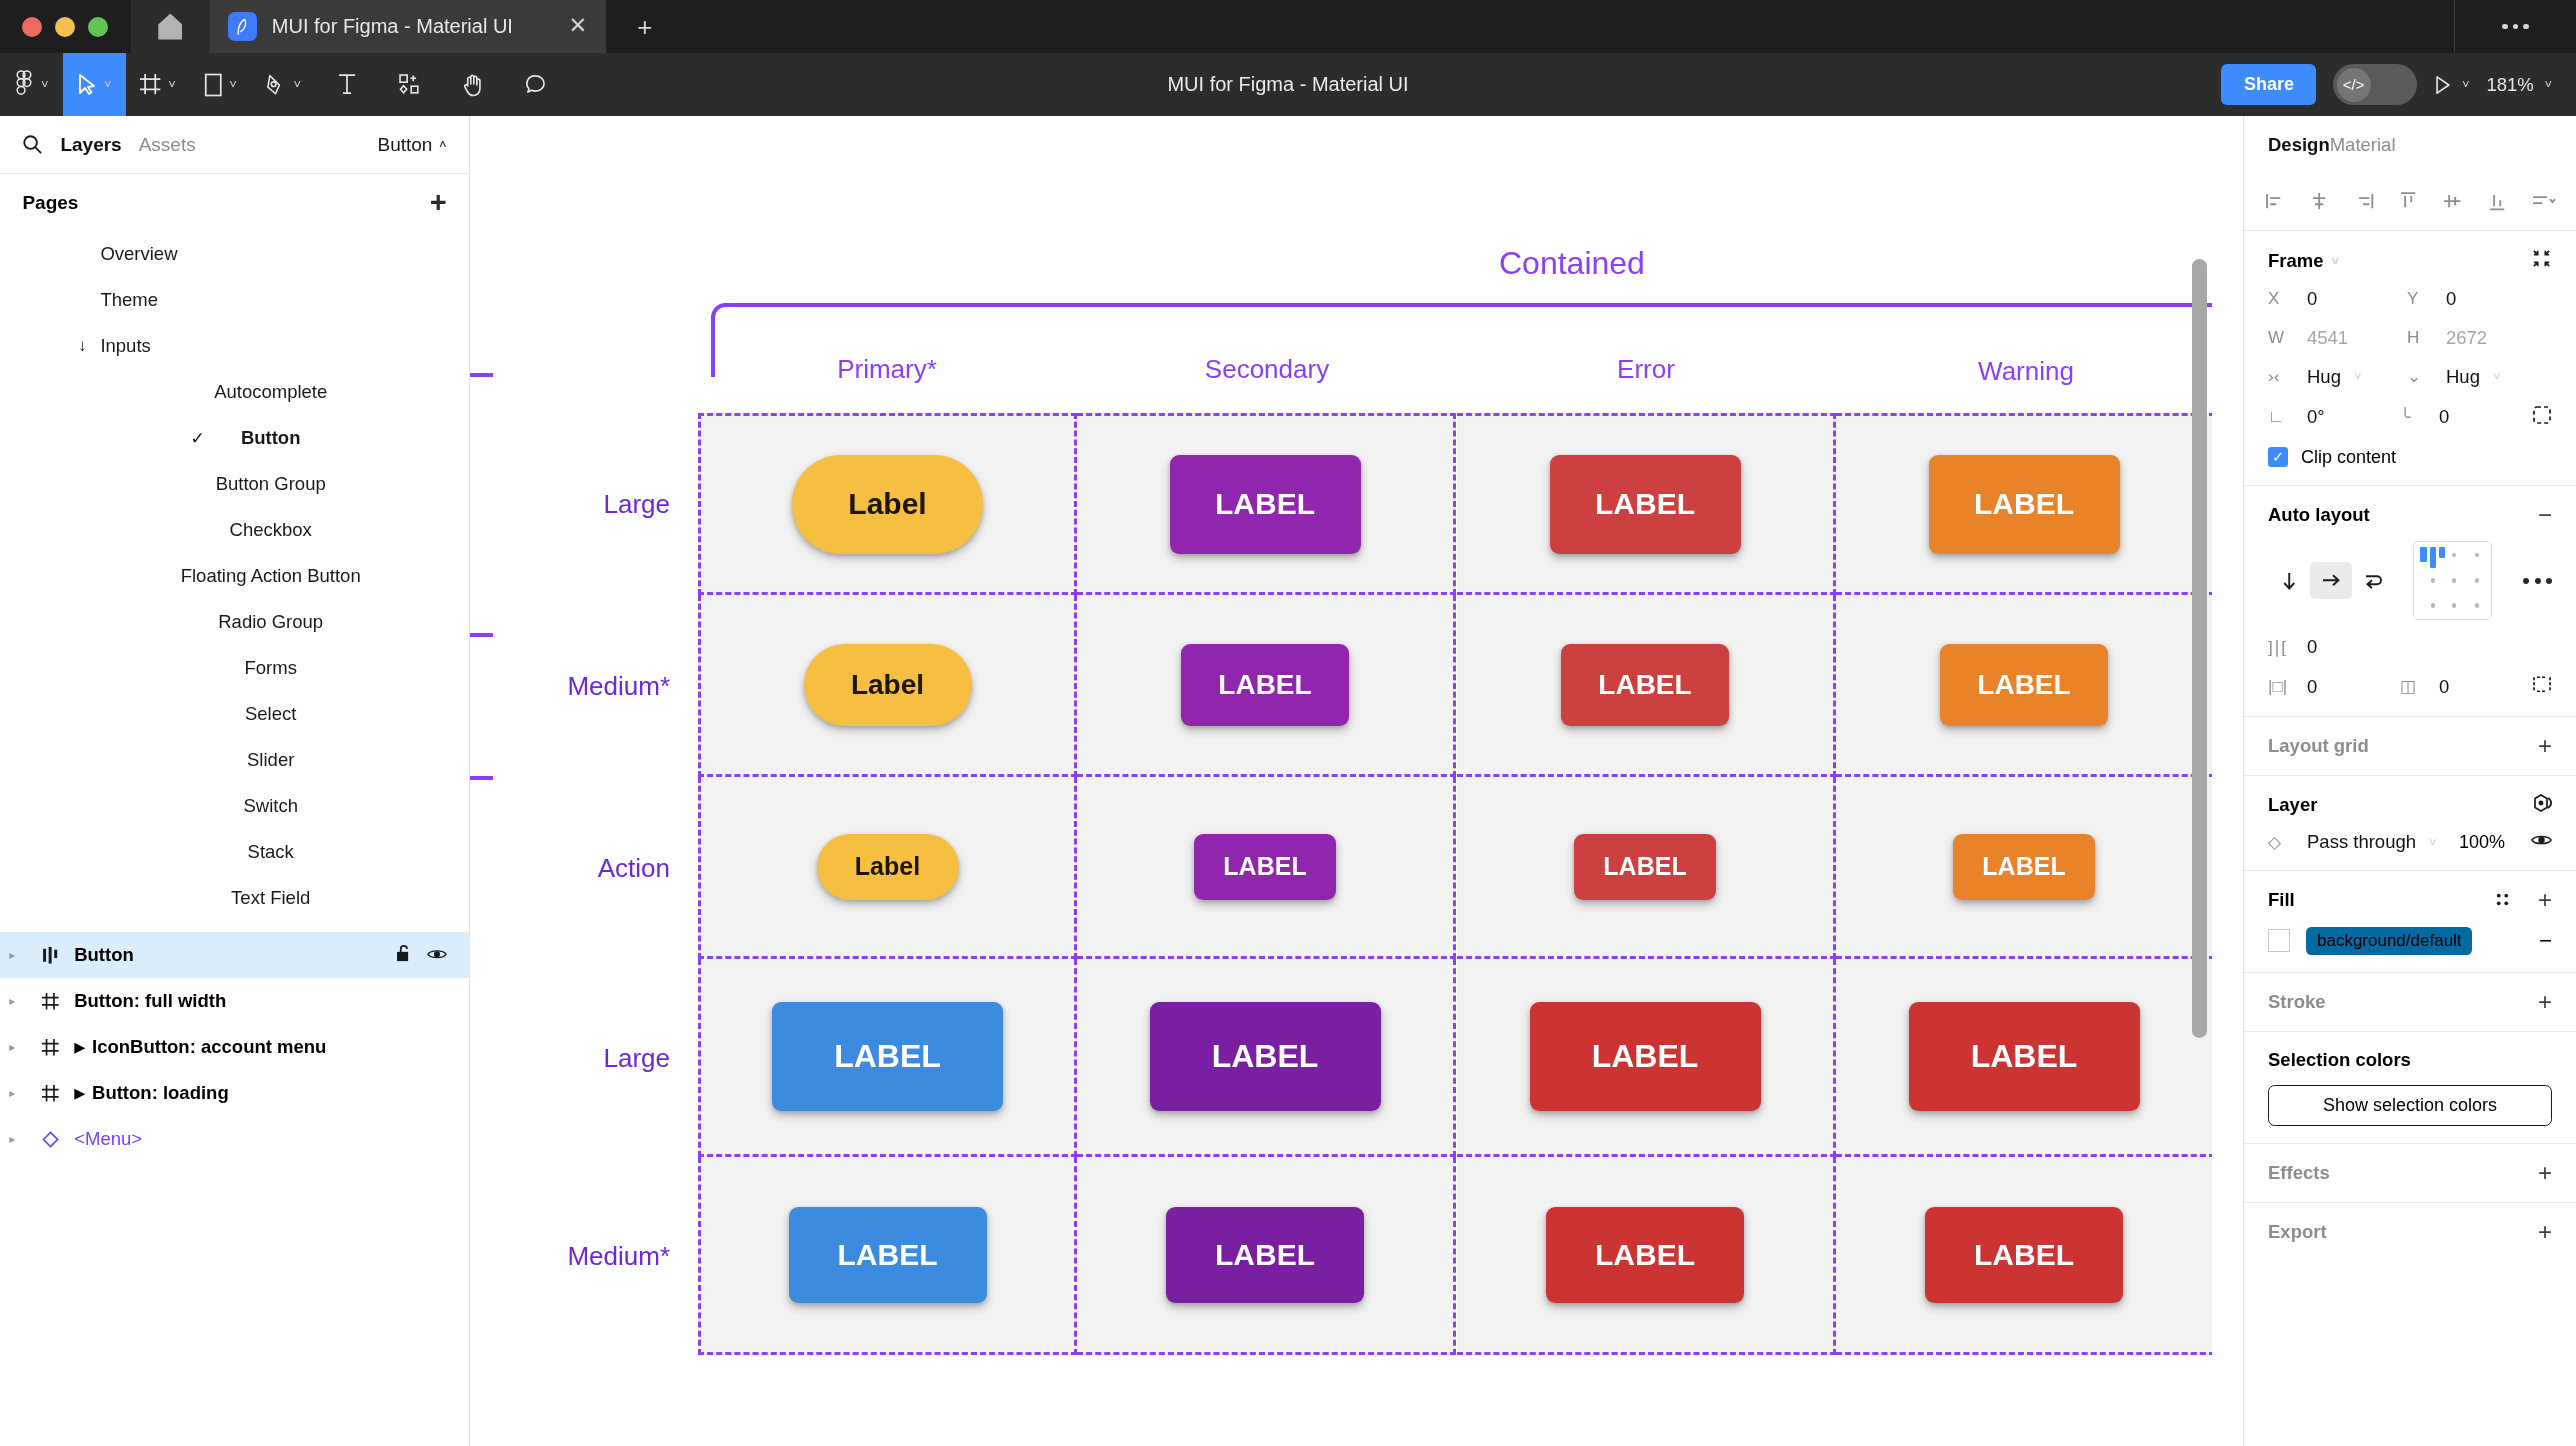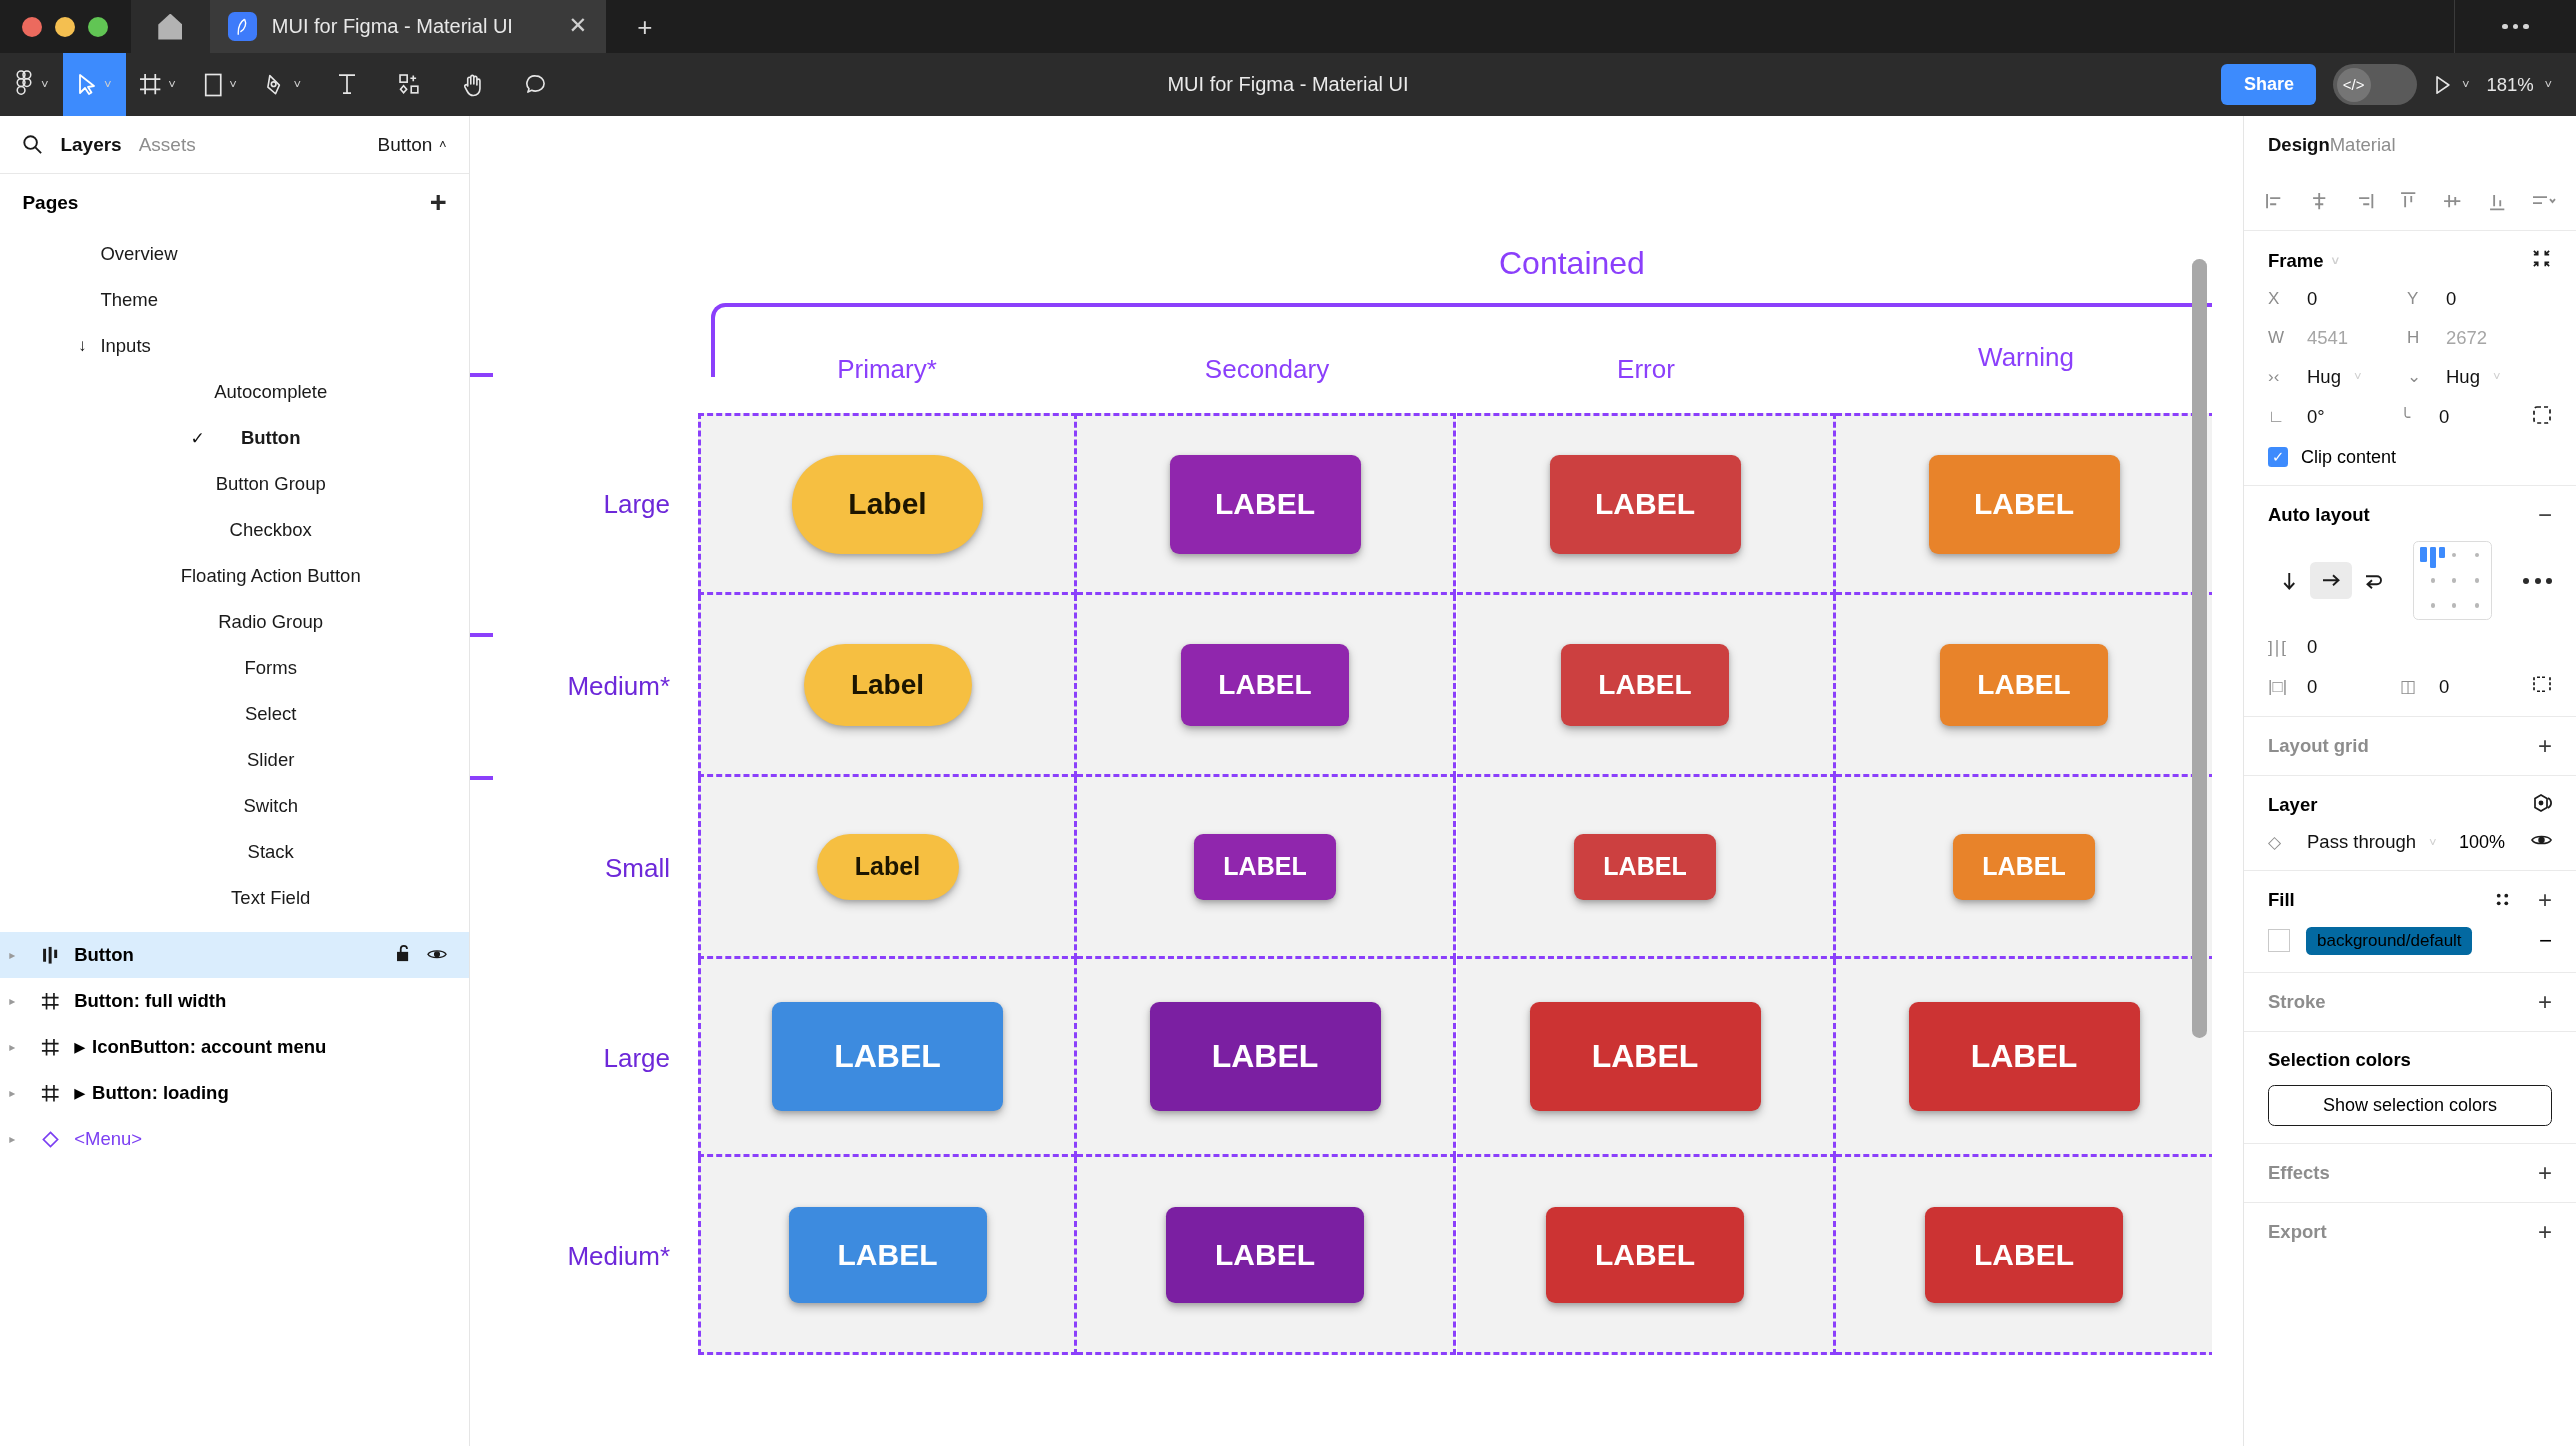--- a/index.html
+++ b/index.html
@@ -496,7 +496,7 @@
       <div class="col-head" style="left: 417px; top: 238px;">Primary*</div>
       <div class="col-head" style="left: 797px; top: 238px;">Secondary</div>
       <div class="col-head" style="left: 1176px; top: 238px;">Error</div>
-      <div class="col-head" style="left: 1556px; top: 226px;">Warning</div>
+      <div class="col-head" style="left: 1556px; top: 240px;">Warning</div>
     </div>
   <div id="row-heads">
       <div class="row-head" style="left: 200px; top: 388px;">Large</div>

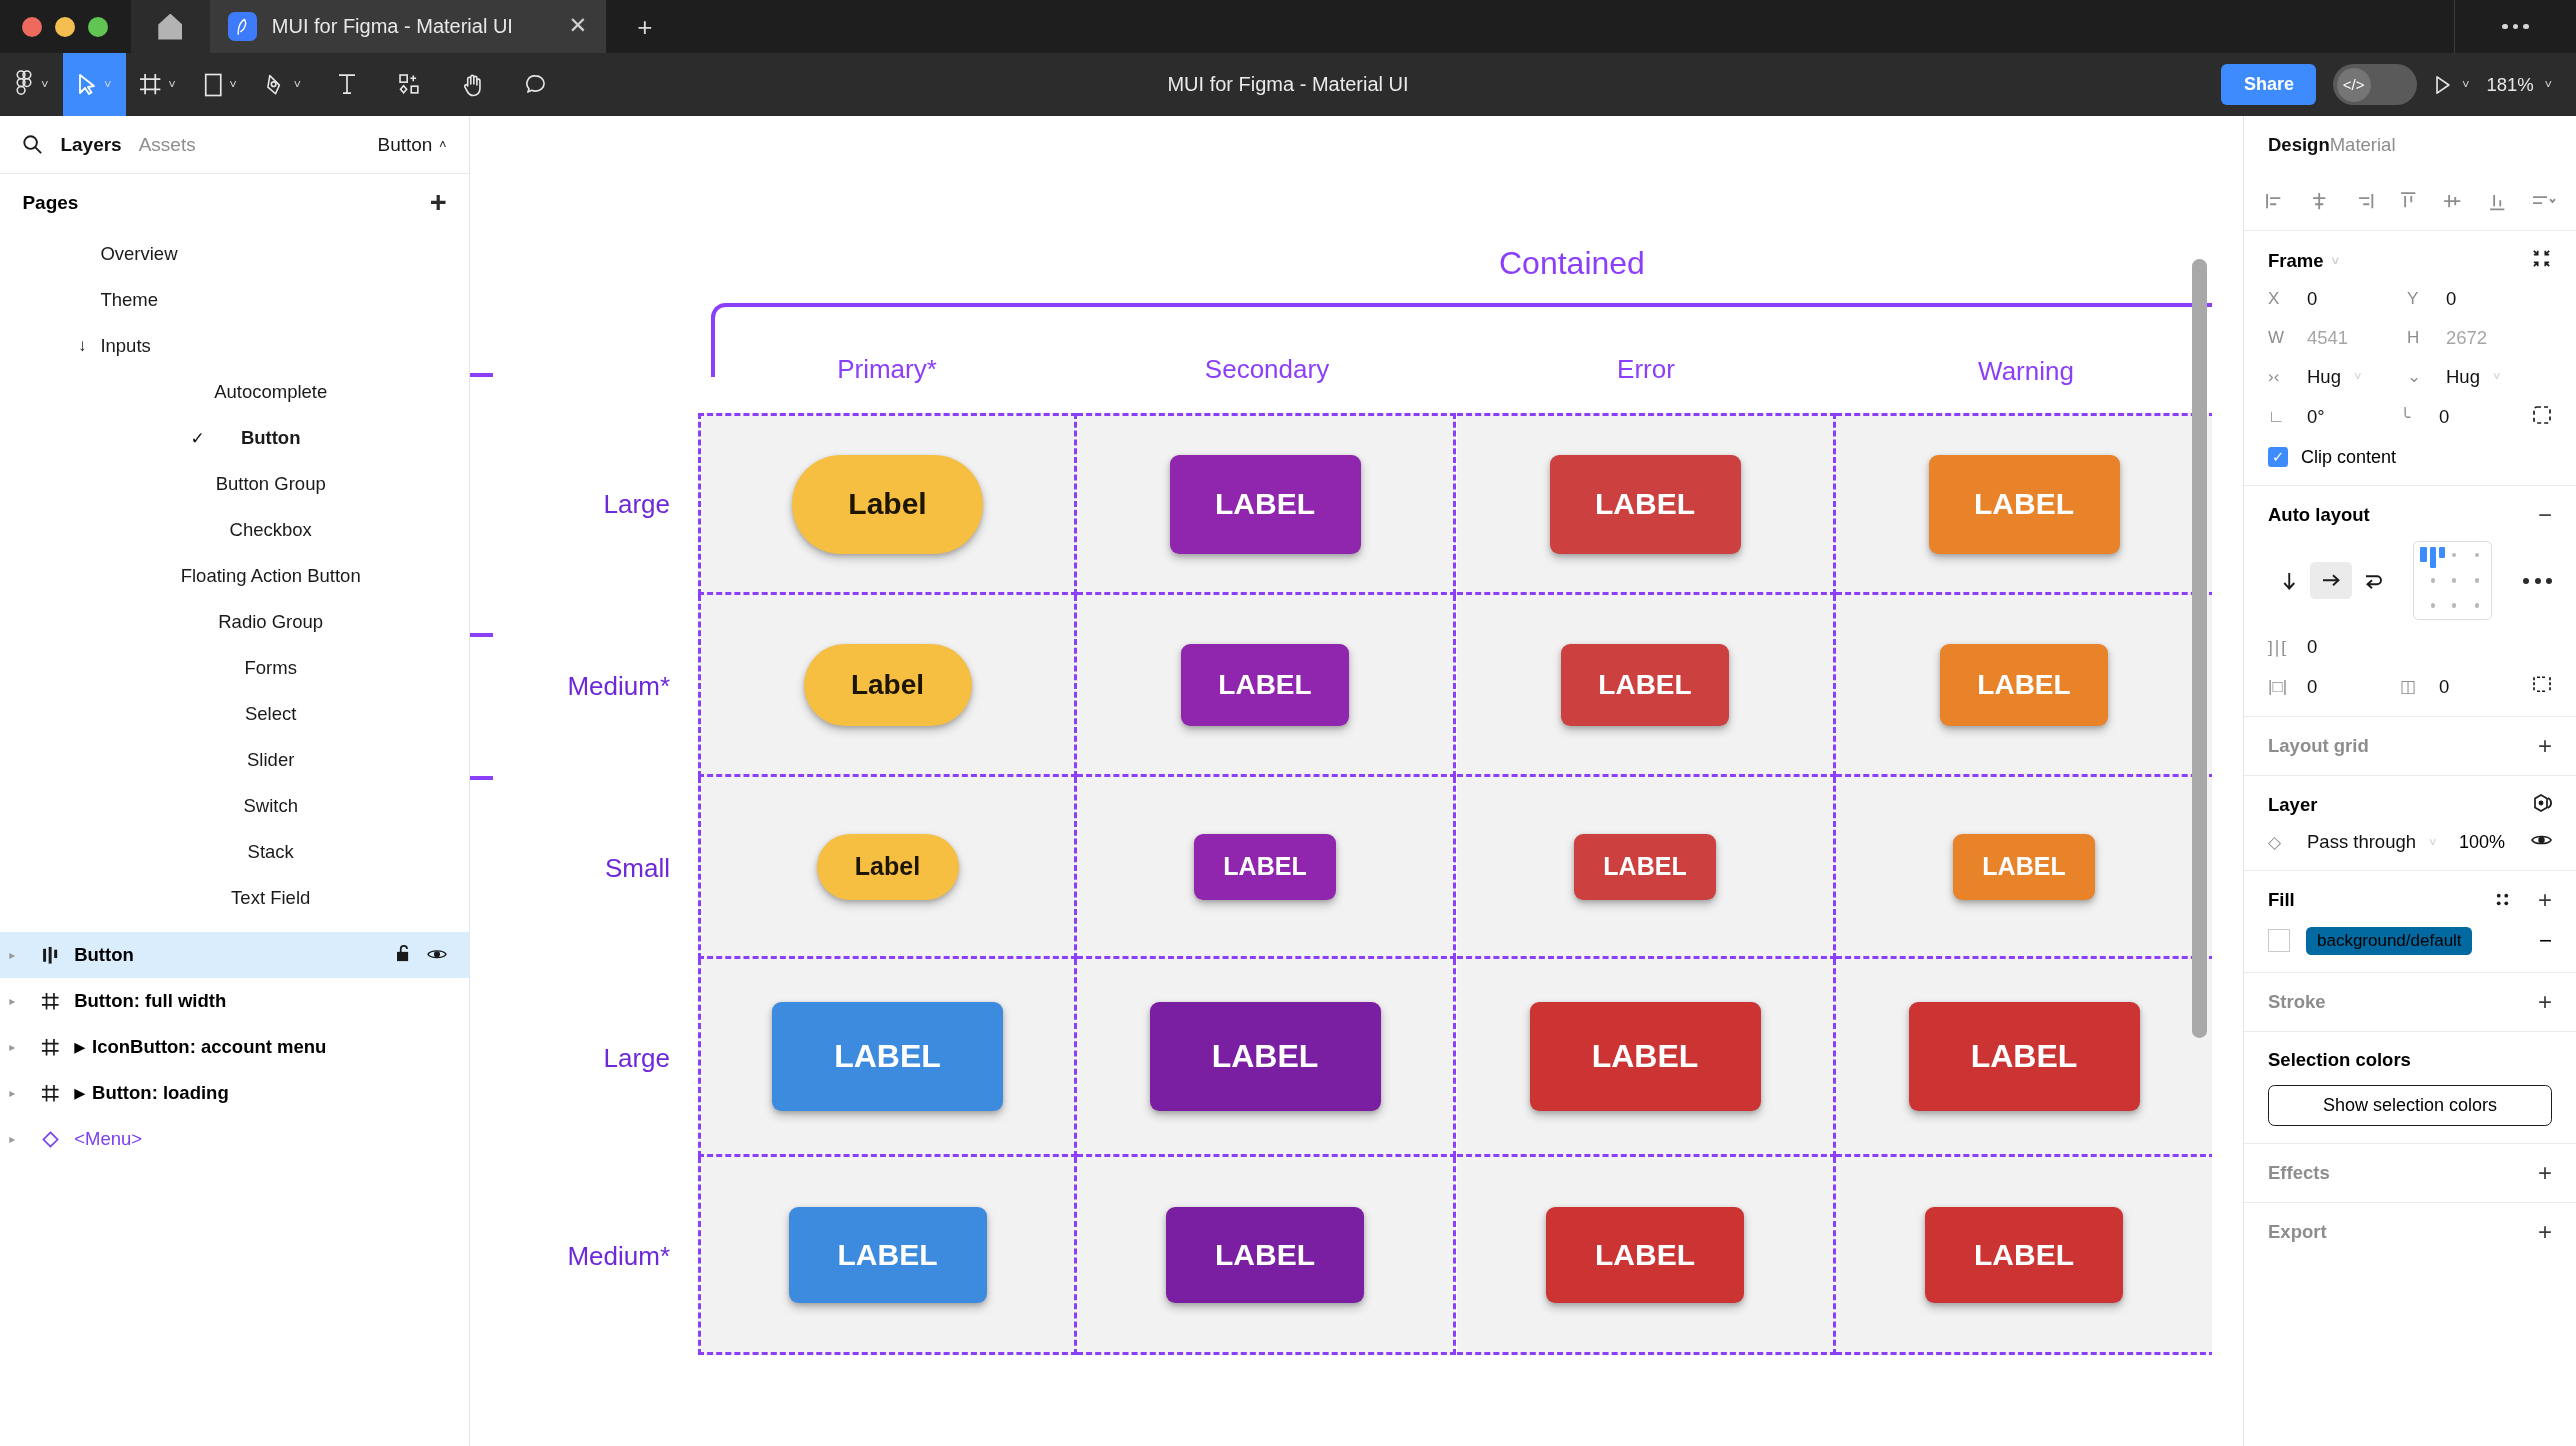--- a/index.html
+++ b/index.html
@@ -501,7 +501,7 @@
   <div id="row-heads">
       <div class="row-head" style="left: 200px; top: 388px;">Large</div>
       <div class="row-head" style="left: 200px; top: 570px;">Medium*</div>
-      <div class="row-head" style="left: 200px; top: 752px;">Small</div>
+      <div class="row-head" style="left: 200px; top: 752px;">Action</div>
       <div class="row-head" style="left: 200px; top: 942px;">Large</div>
       <div class="row-head" style="left: 200px; top: 1140px;">Medium*</div>
     </div>

